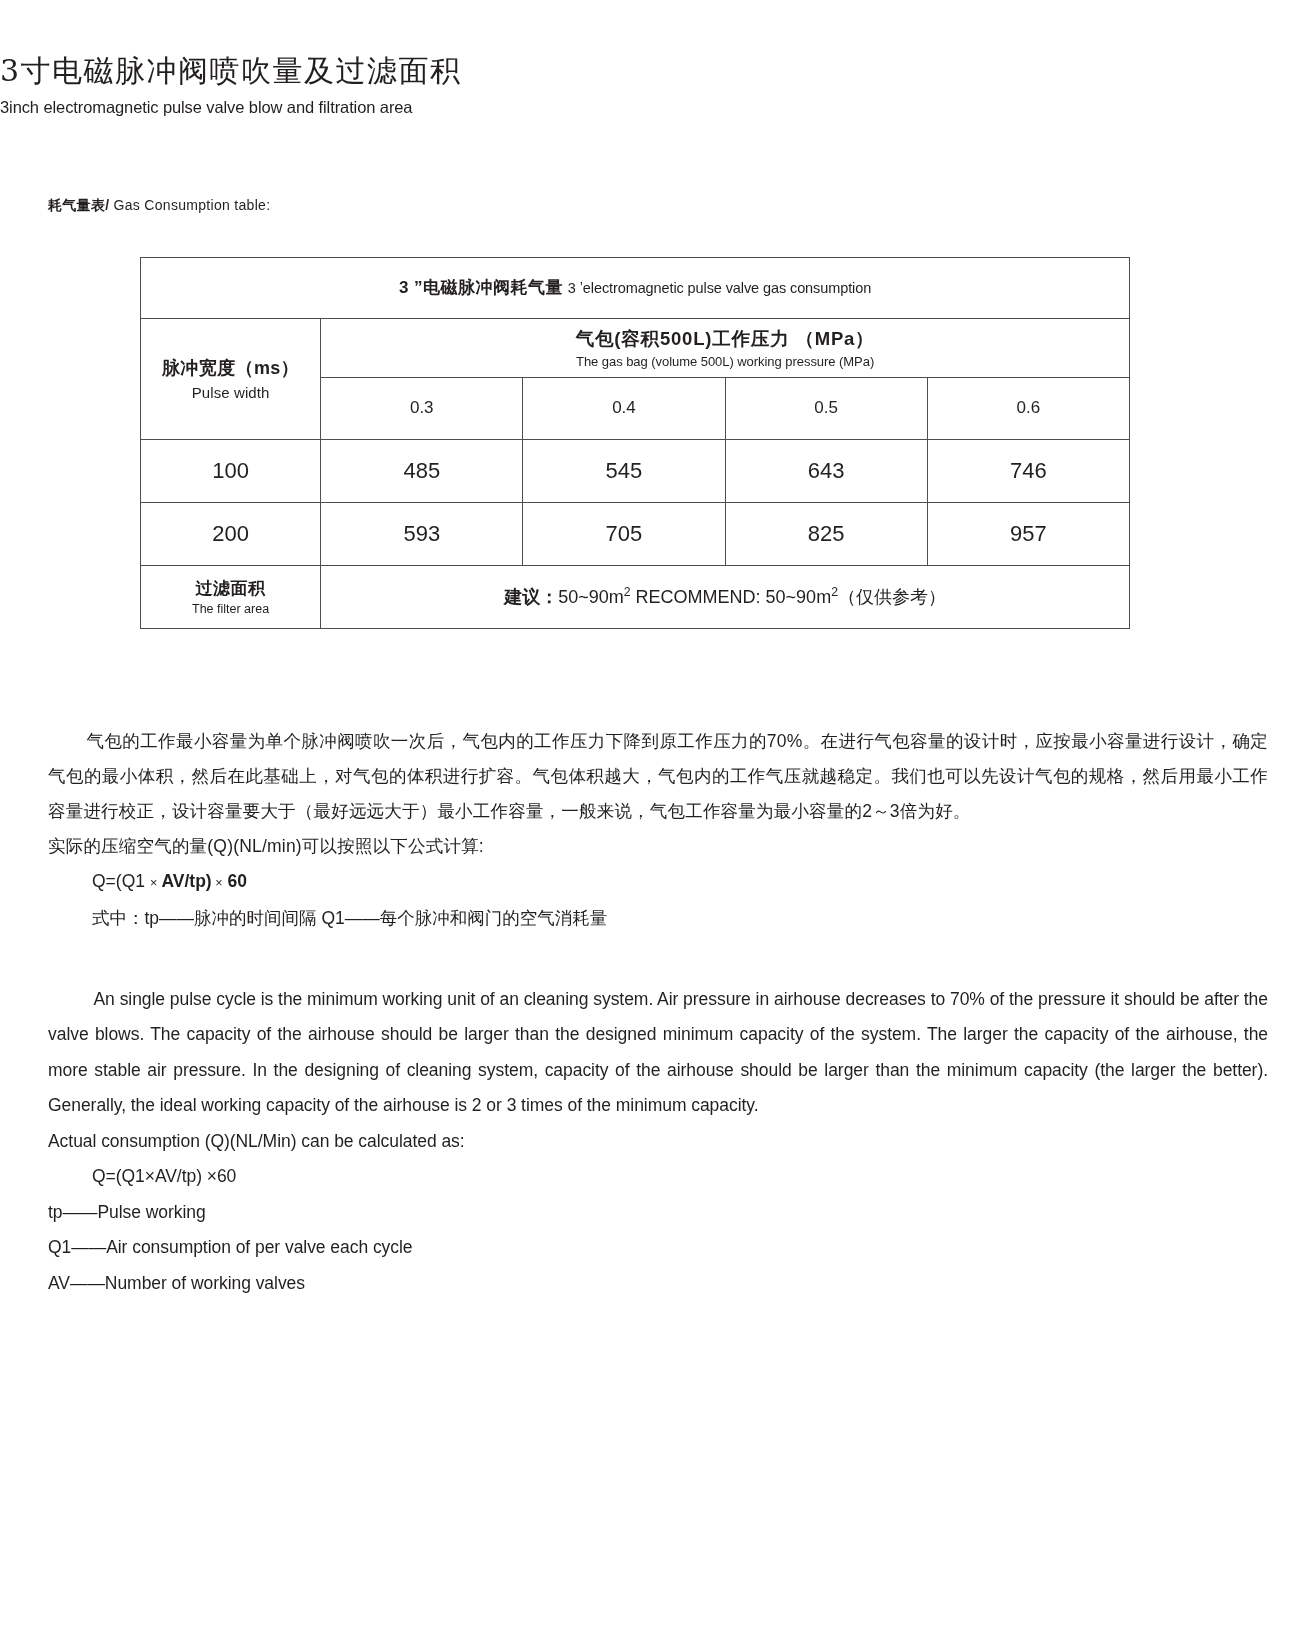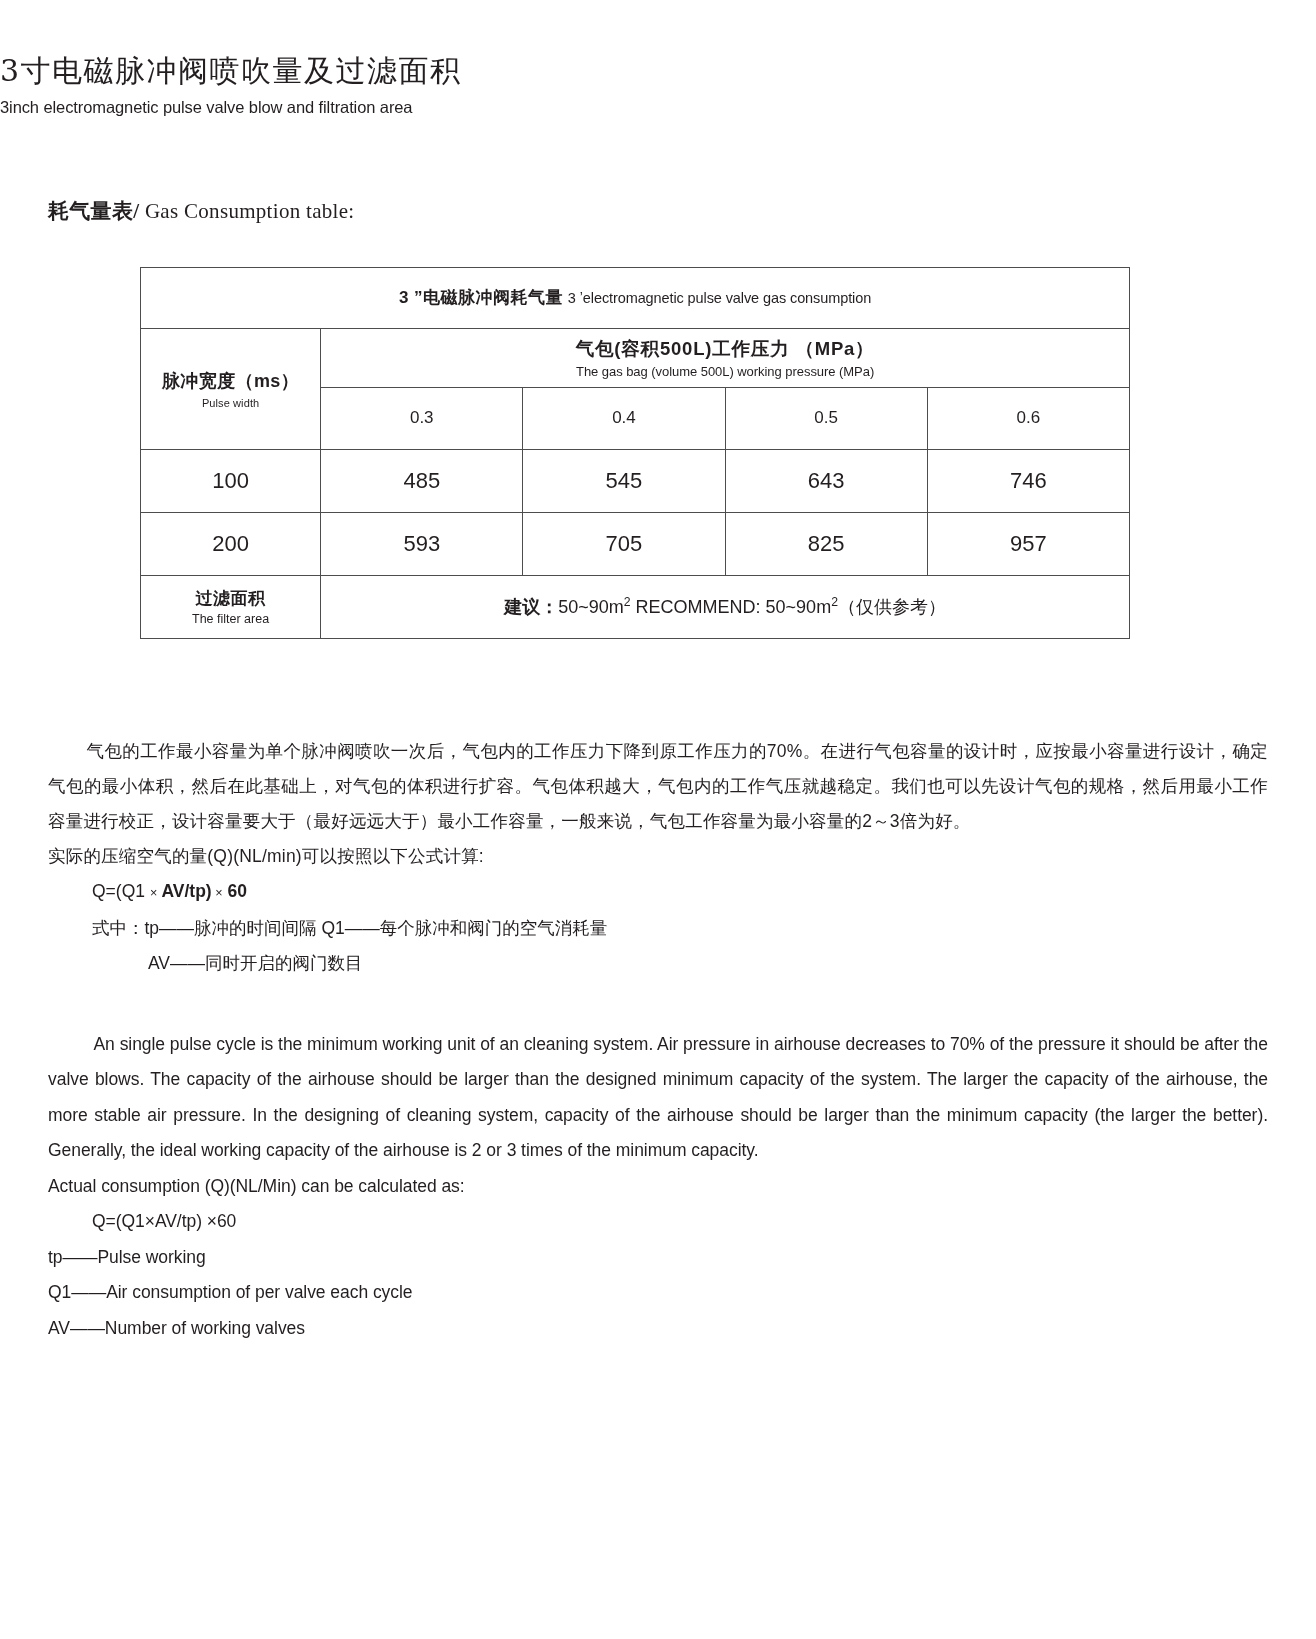--- a/index.html
+++ b/index.html
@@ -40,9 +40,8 @@
   
   .section-label {
     margin: 80px 0 0 48px;
-    font-size: 21px;
+    font-size: 14px;
     letter-spacing: 0.3px;
-    font-family: Liberation Serif, serif;
   }
   .section-label .cn { font-weight: 700; }
   .section-label .en { font-weight: 400; }

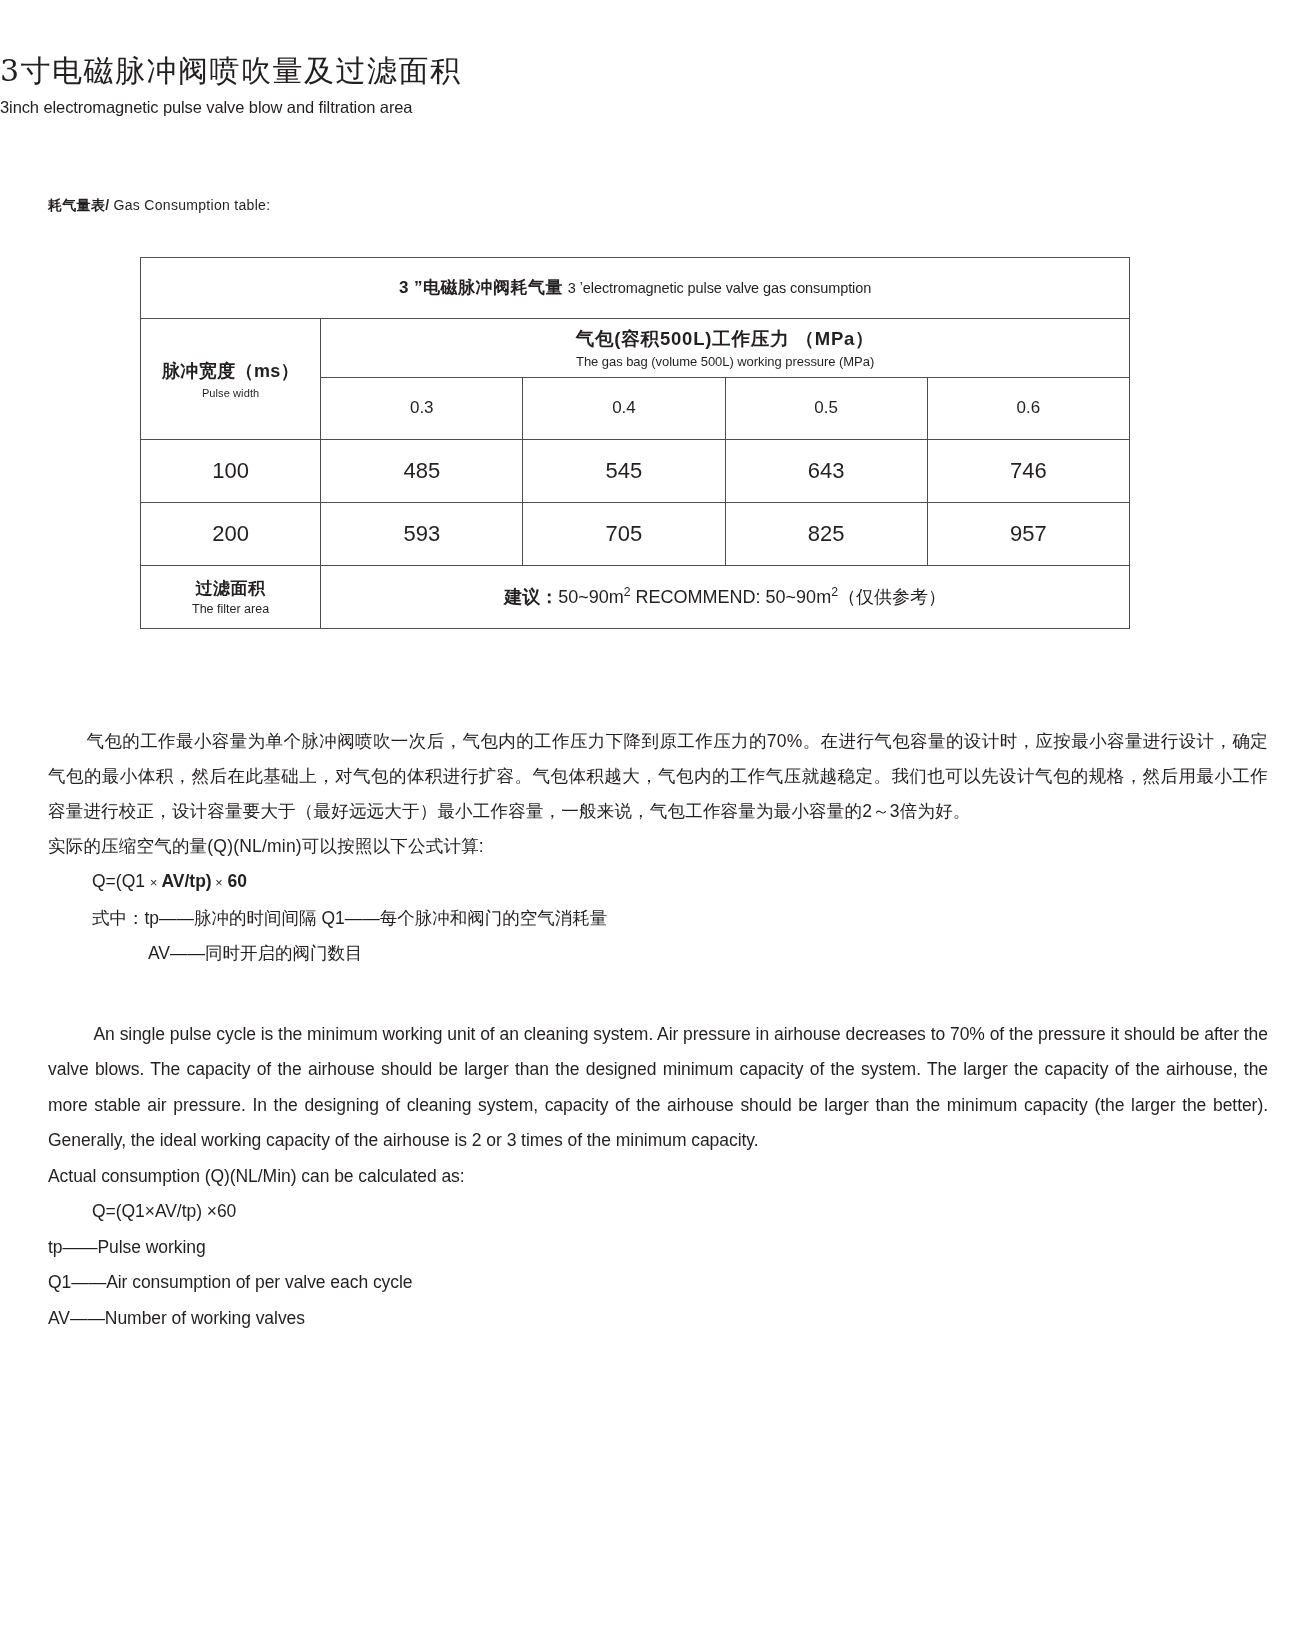--- a/index.html
+++ b/index.html
@@ -74,7 +74,7 @@
     font-size: 18px;
   }
   .cell-pulse .p-cn { font-weight: 700; letter-spacing: 0.4px; display: block; }
-  .cell-pulse .p-en { font-weight: 400; font-size: 11px; display: block; margin-top: 4px; letter-spacing: 0.1px; }
+  .cell-pulse .p-en { font-weight: 400; font-size: 15px; display: block; margin-top: 4px; letter-spacing: 0.1px; }
   .cell-press {
     height: 50px;
     font-size: 18.5px;

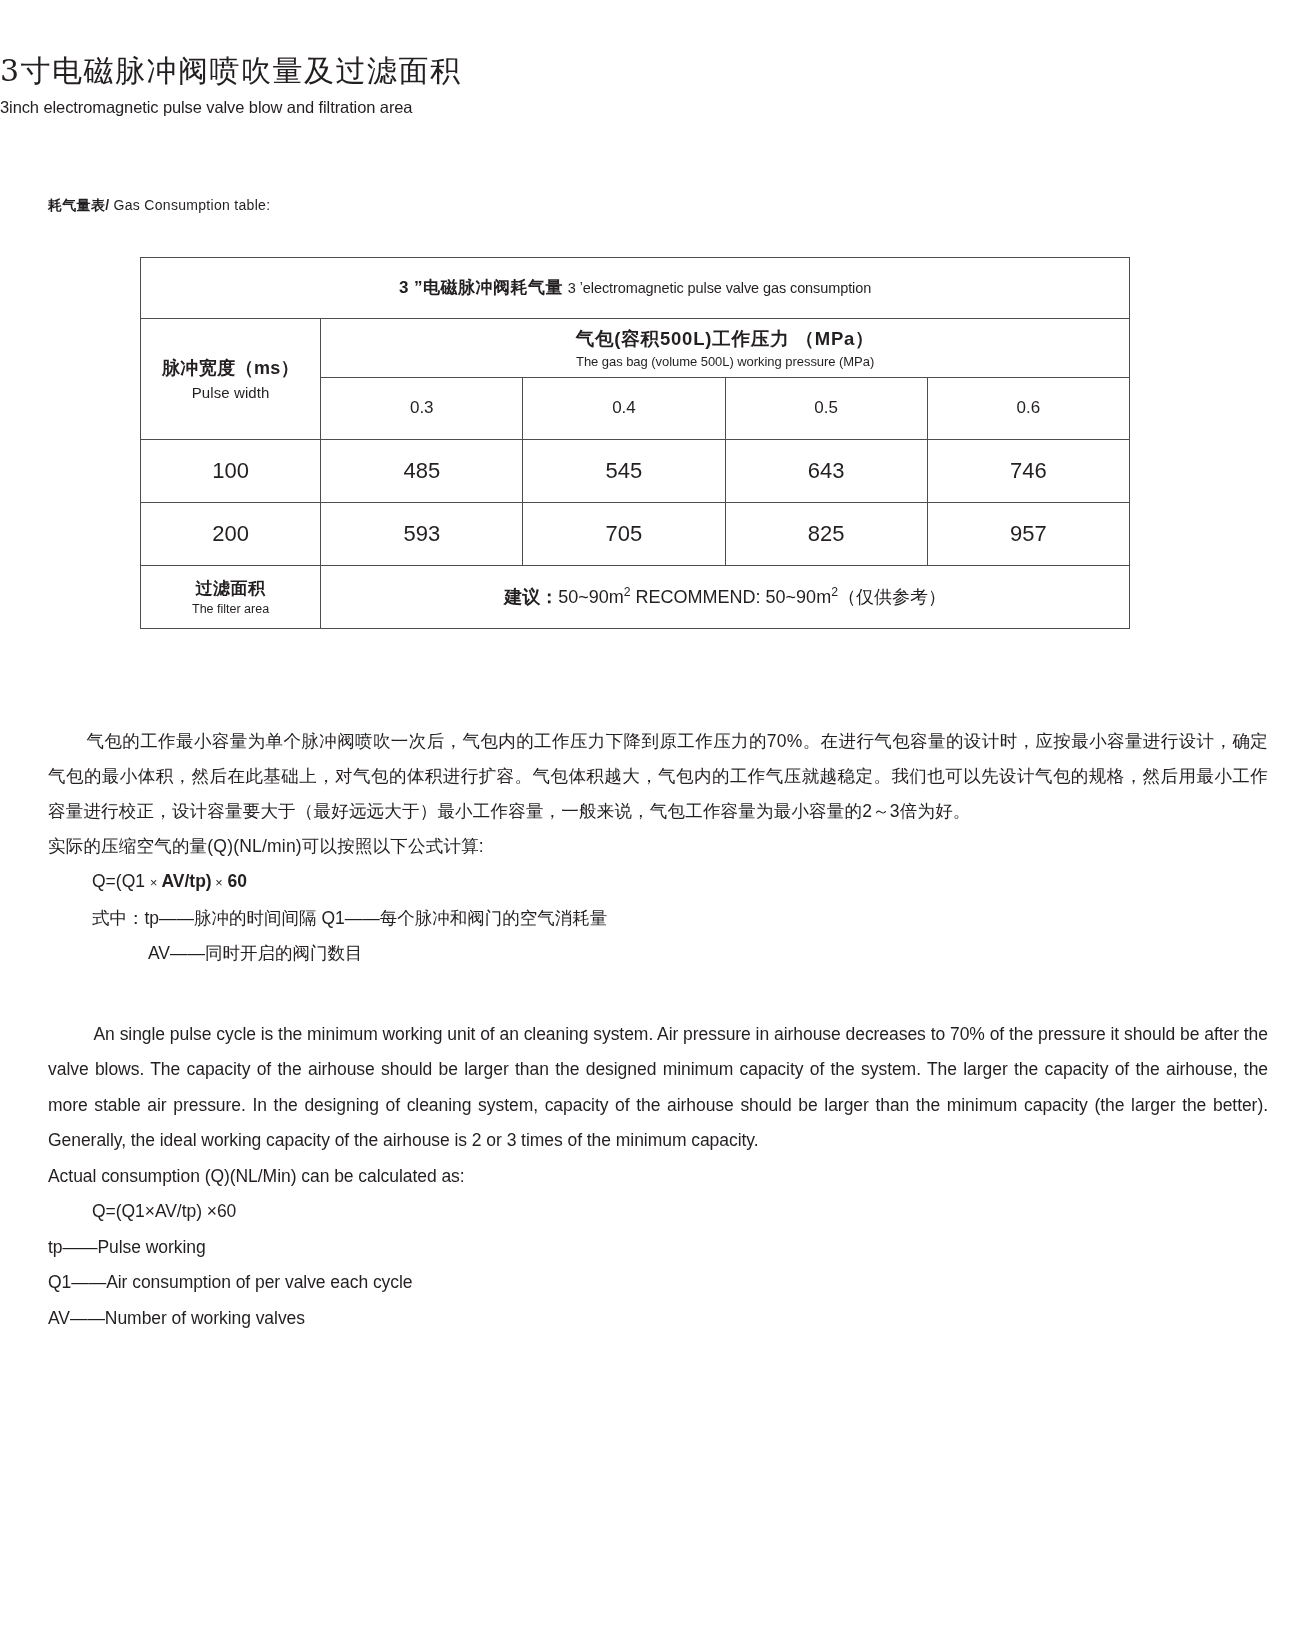--- a/index.html
+++ b/index.html
@@ -206,7 +206,6 @@
 <div class="cn-formula">
   <div class="f-line"><span>Q=(Q1 </span><span class="tiny-x">×</span><b> AV/tp)</b><span class="tiny-x"> ×</span><b> 60</b></div>
   <div class="f-line2">式中：tp——脉冲的时间间隔    Q1——每个脉冲和阀门的空气消耗量</div>
-  <div class="f-line3">AV——同时开启的阀门数目</div>
 </div>
 
 <div class="en-body">

